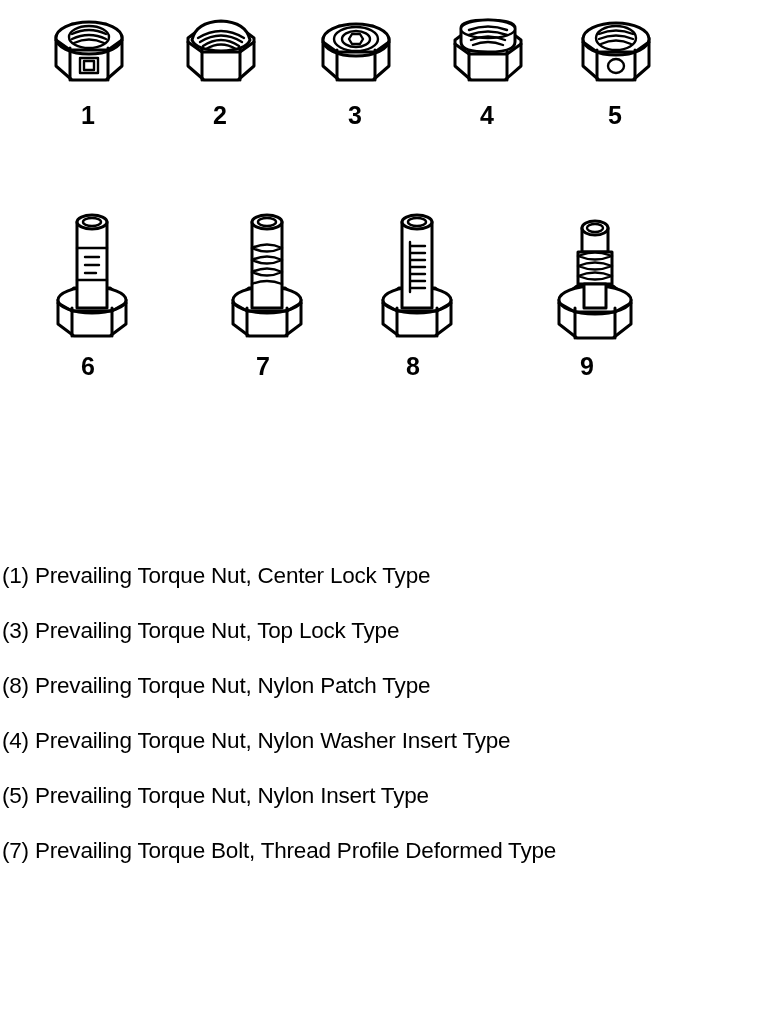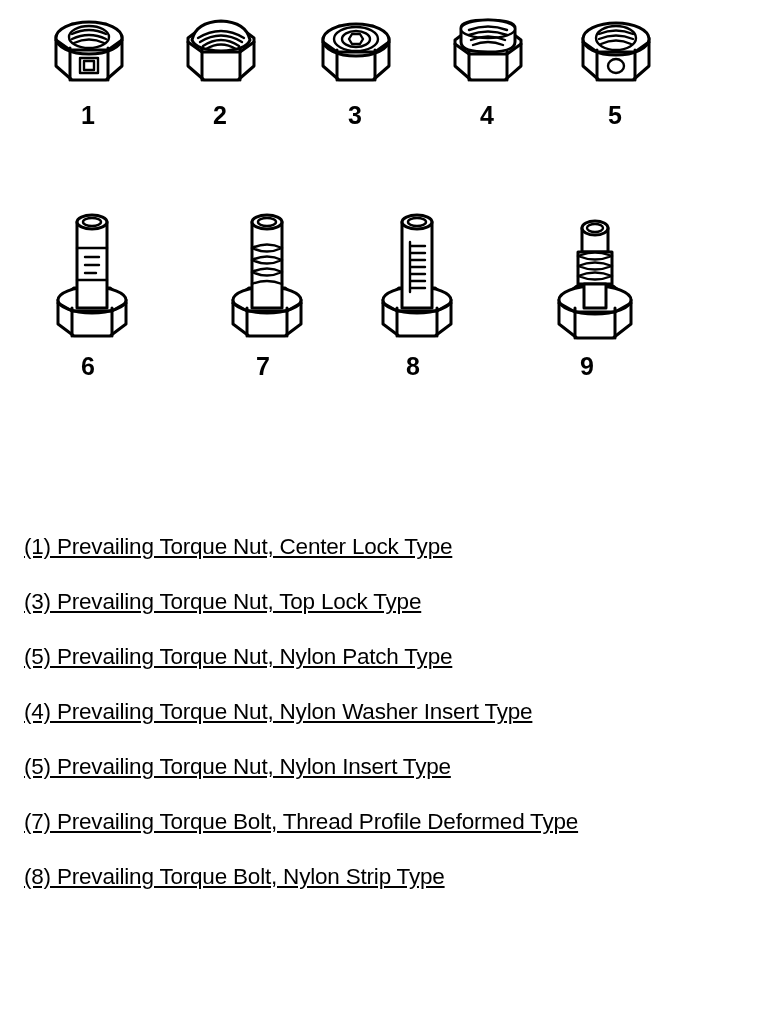--- a/index.html
+++ b/index.html
@@ -55,10 +55,9 @@
   .caption-row {
     height: 55px;
     display: flex;
-    align-items: flex-start;
-    padding-left: 24px;
+    align-items: flex-end;
+    padding-left: 2px;
     box-sizing: border-box;
-    text-decoration: underline;
   }
   .caption-text {
     font-family: "Liberation Sans", sans-serif;

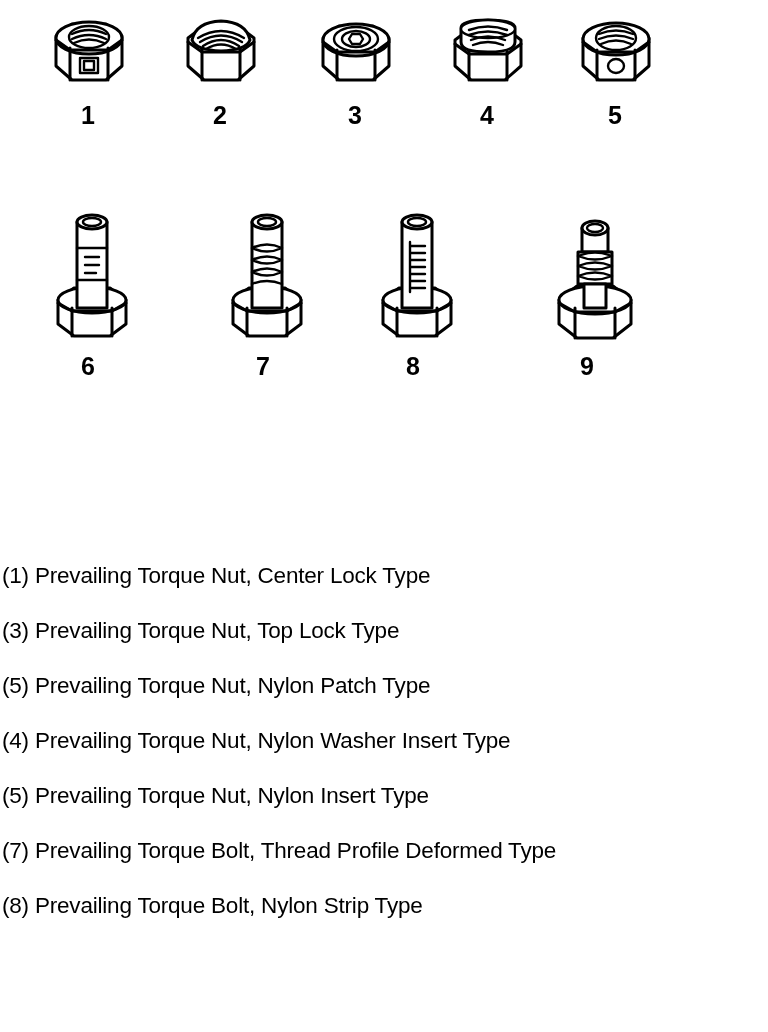--- a/index.html
+++ b/index.html
@@ -296,7 +296,7 @@
     <span class="caption-text">(3) Prevailing Torque Nut, Top Lock Type</span>
   </div>
   <div class="caption-row">
-    <span class="caption-text">(5) Prevailing Torque Nut, Nylon Patch Type</span>
+    <span class="caption-text">(8) Prevailing Torque Nut, Nylon Patch Type</span>
   </div>
   <div class="caption-row">
     <span class="caption-text">(4) Prevailing Torque Nut, Nylon Washer Insert Type</span>

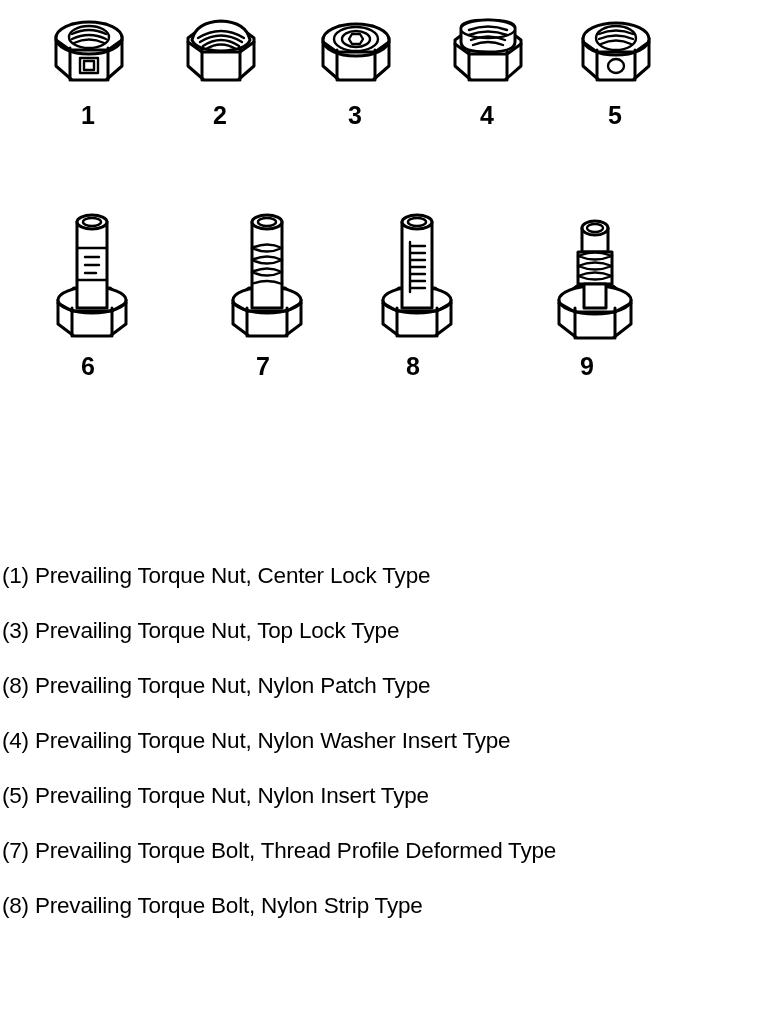--- a/index.html
+++ b/index.html
@@ -307,9 +307,6 @@
   <div class="caption-row">
     <span class="caption-text">(7) Prevailing Torque Bolt, Thread Profile Deformed Type</span>
   </div>
-  <div class="caption-row">
-    <span class="caption-text">(8) Prevailing Torque Bolt, Nylon Strip Type</span>
-  </div>
 </div>
 
 </body></html>

